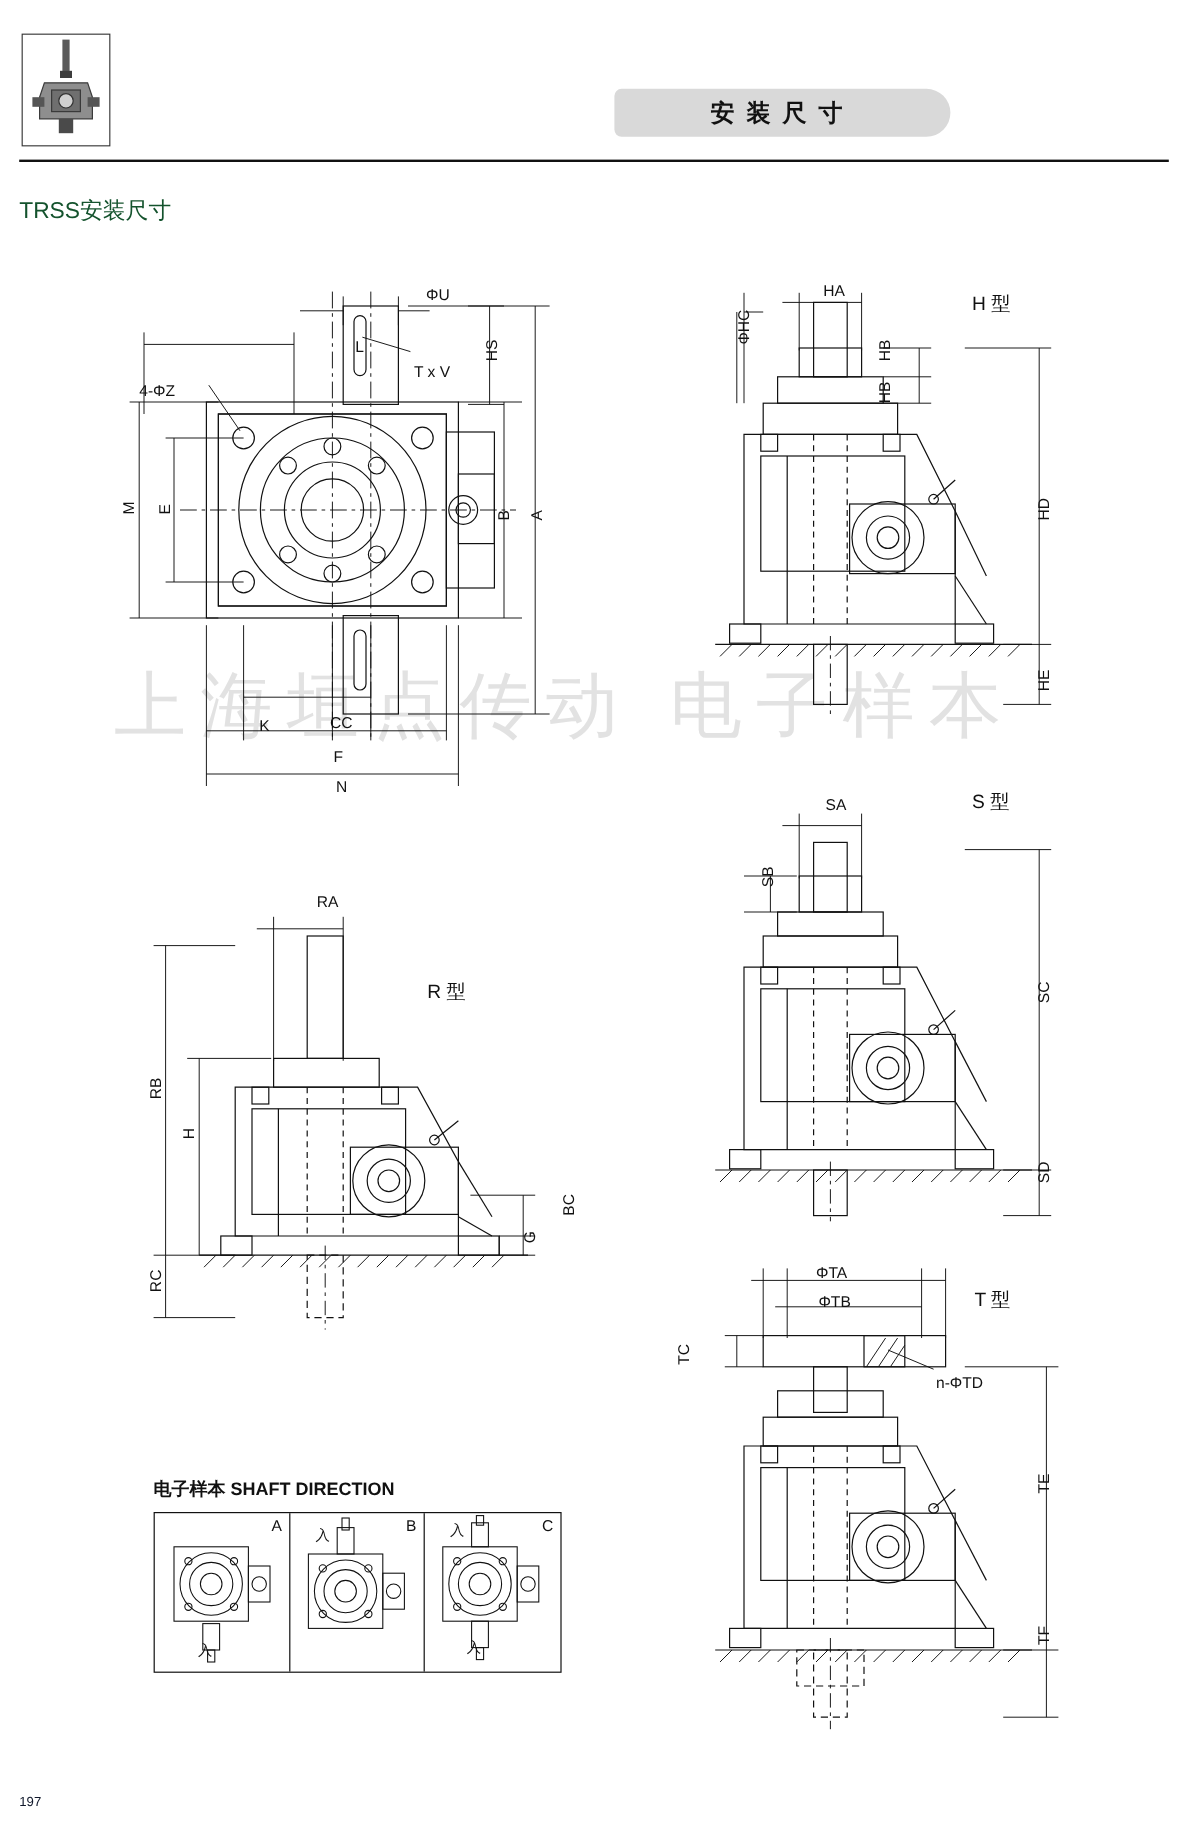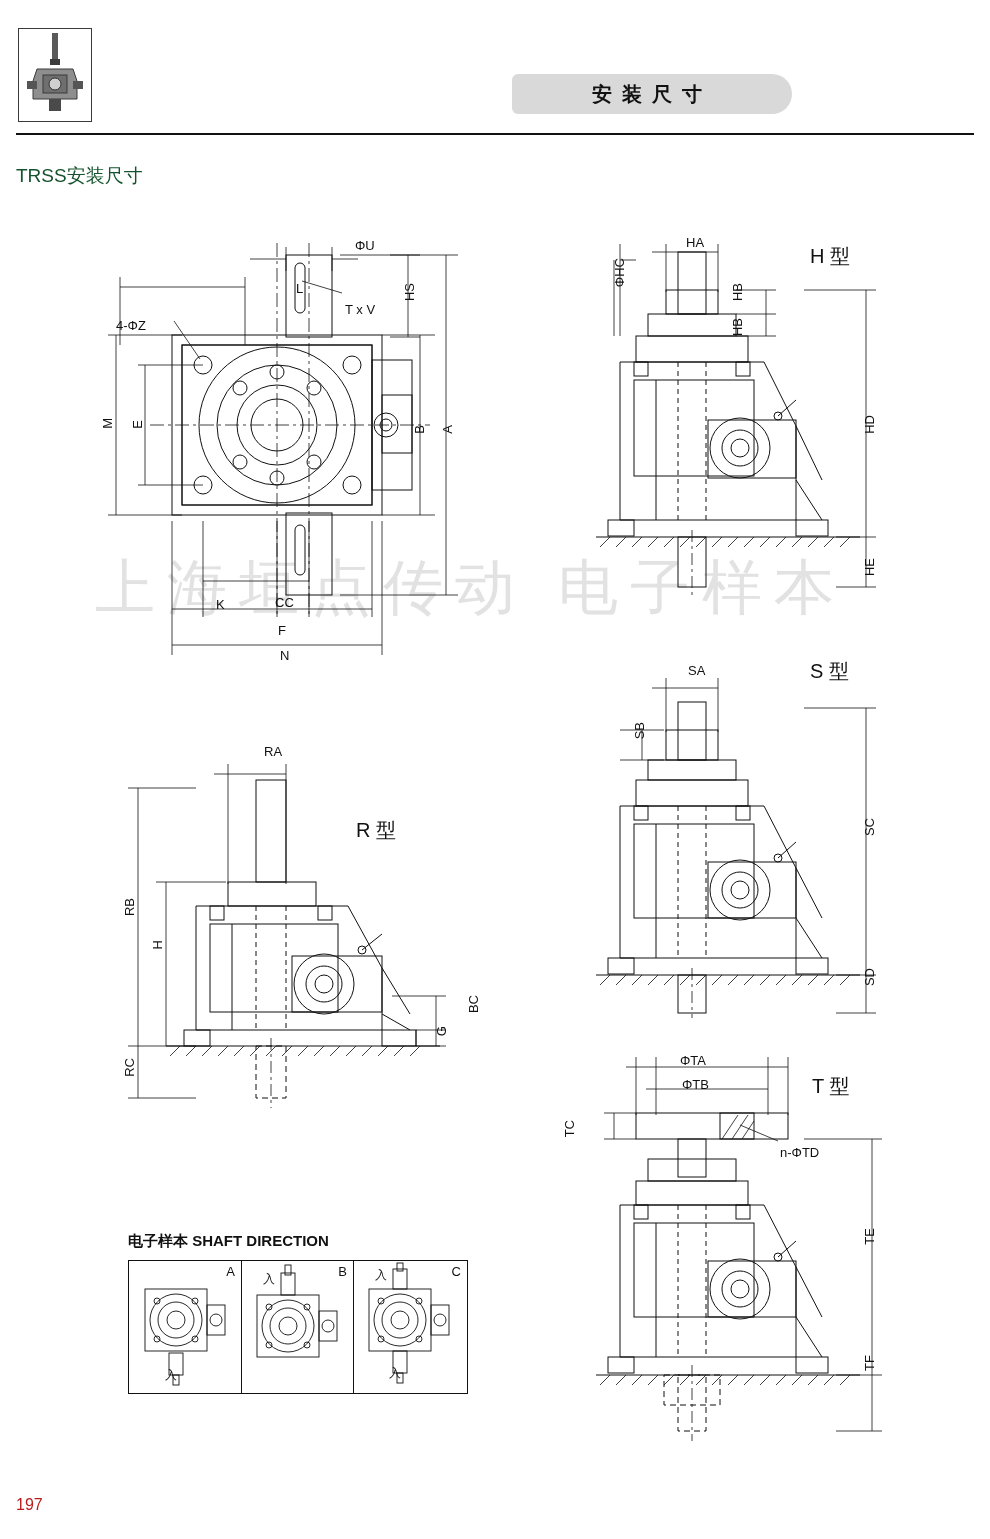--- a/index.html
+++ b/index.html
@@ -34,7 +34,7 @@
   svg{display:block;}
   .lbl{position:absolute;font-size:13px;color:#111;white-space:nowrap;}
   .lbl.v{writing-mode:vertical-rl;transform:rotate(180deg);}
-  .big{font-size:20px;}
+  .big{font-size:16px;}
 
   .pageno{position:absolute;left:16px;top:1496px;font-size:16px;color:#b91c1c;}
 

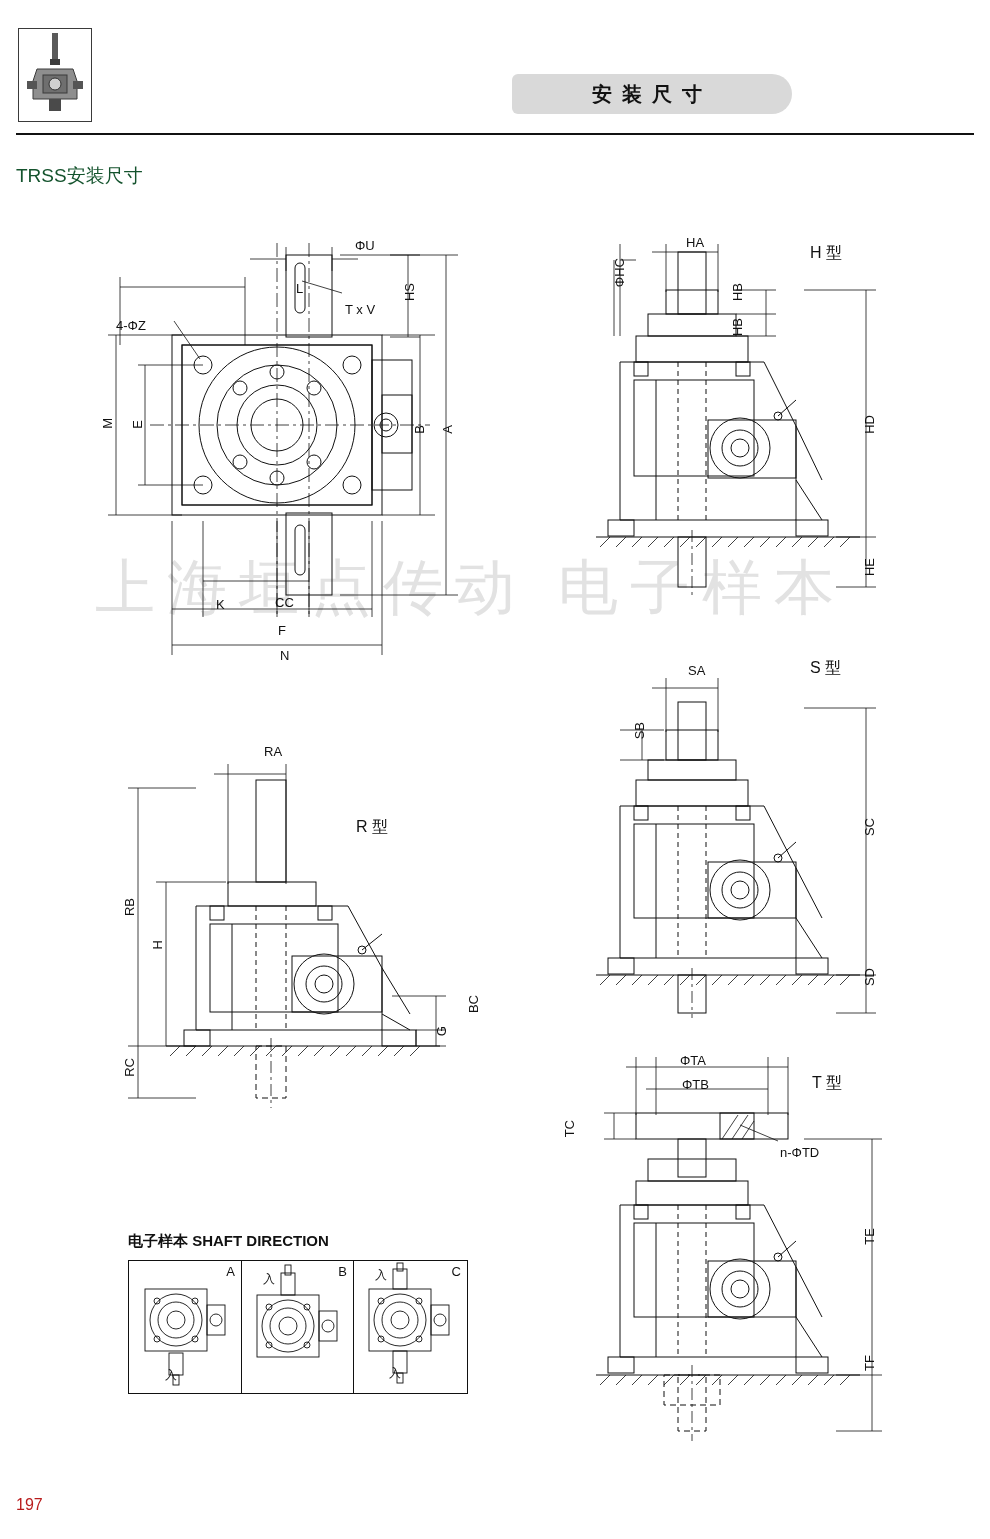--- a/index.html
+++ b/index.html
@@ -36,7 +36,7 @@
   .lbl.v{writing-mode:vertical-rl;transform:rotate(180deg);}
   .big{font-size:16px;}
 
-  .pageno{position:absolute;left:16px;top:1496px;font-size:16px;color:#b91c1c;}
+  .pageno{position:absolute;left:16px;top:1496px;font-size:11px;color:#0f172a;}
 
   
   .sd-wrap{position:absolute;left:128px;top:1232px;}

